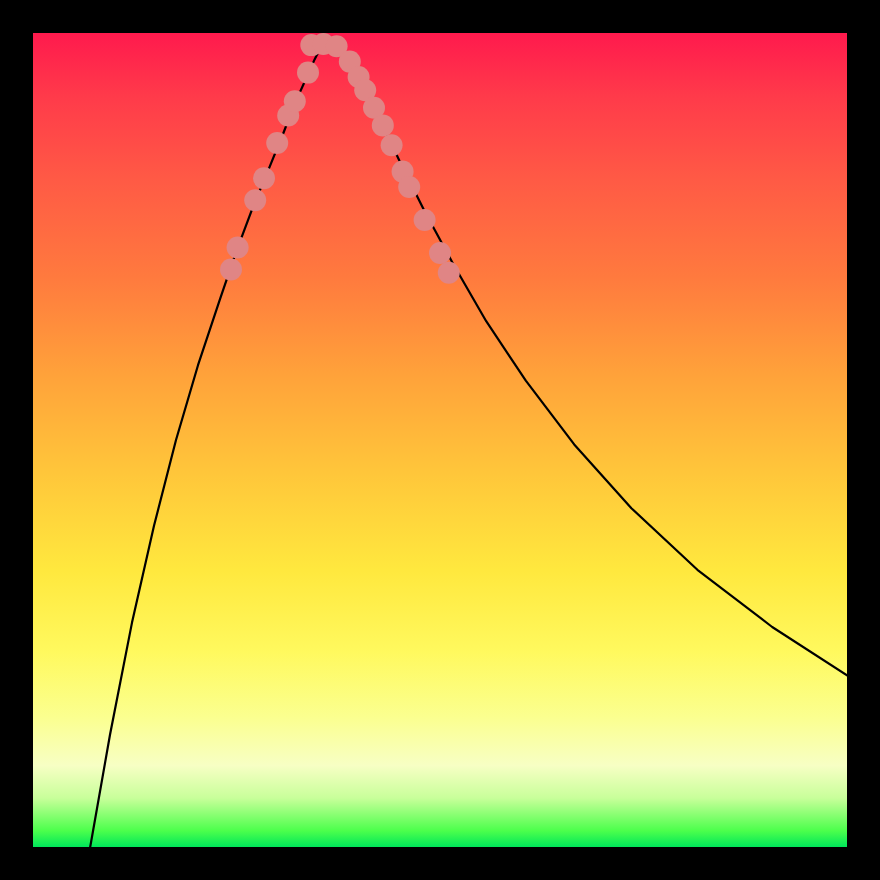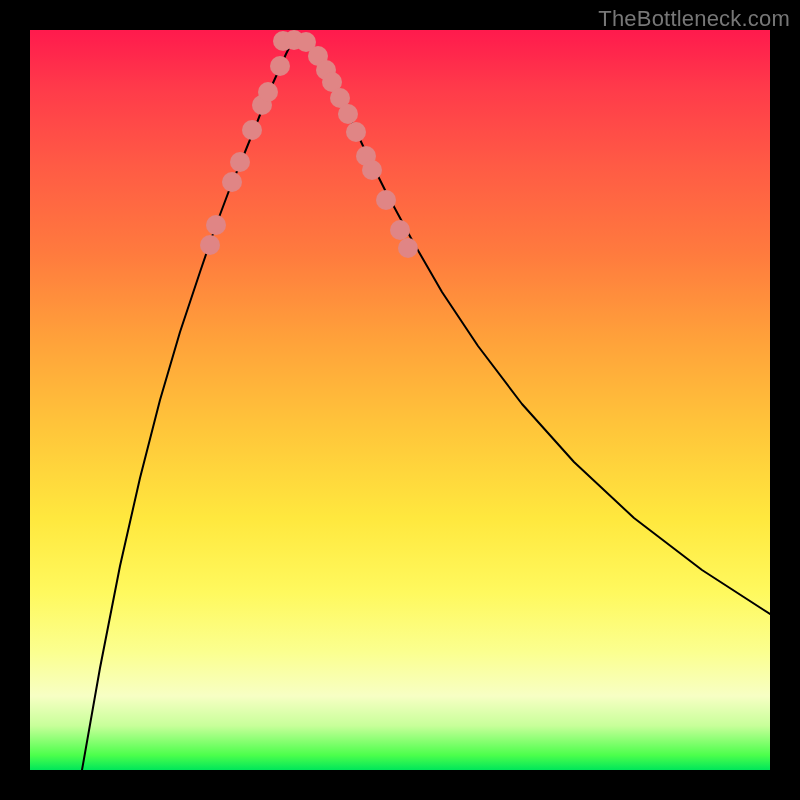--- a/index.html
+++ b/index.html
@@ -66,7 +66,6 @@
 <body>
 
 <div class="frame">
-  <div class="watermark">TheBottleneck.com</div>
   <div class="plot">
     <svg class="curve" viewBox="0 0 740 740" preserveAspectRatio="none">
       <g id="curve-group">

